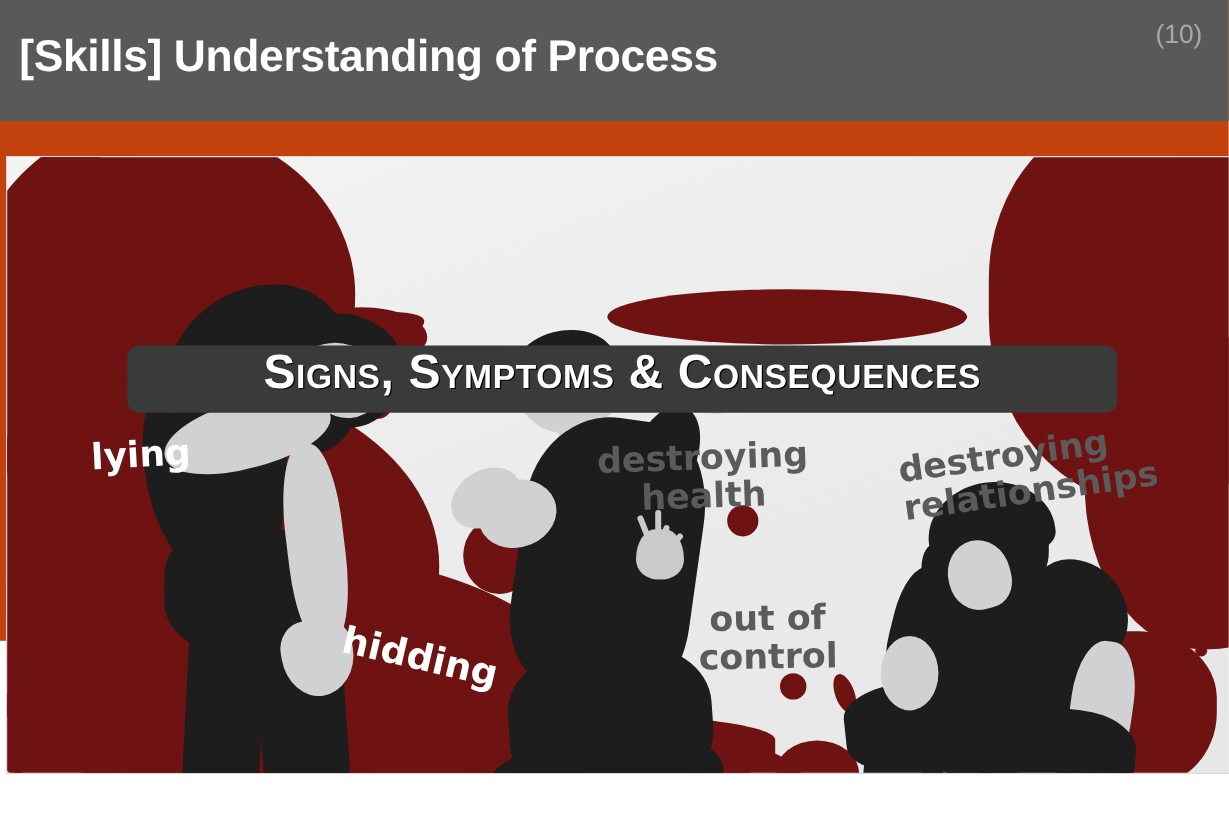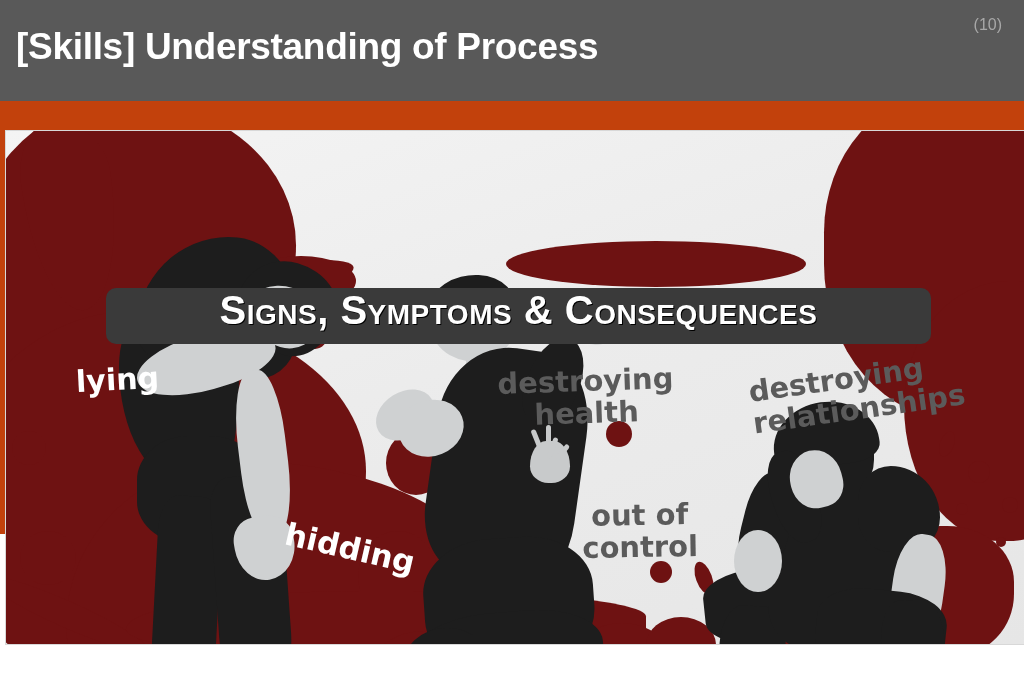--- a/index.html
+++ b/index.html
@@ -24,7 +24,7 @@
   }
   .header-pageno {
     position:absolute; right:22px; top:16px;
-    font-size:16px; color:#a8a8a8; font-weight:normal;
+    font-size:22px; color:#a8a8a8; font-weight:normal;
     font-family:"Liberation Sans", sans-serif;
   }
 

